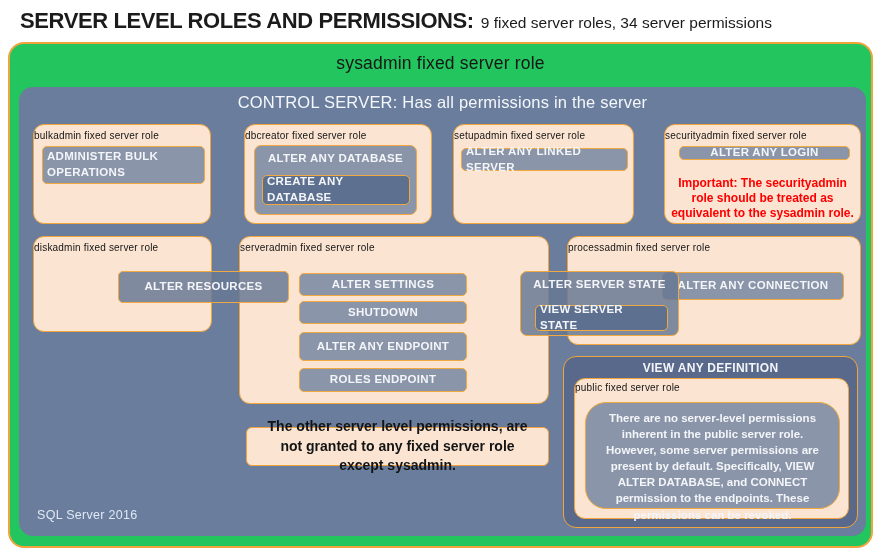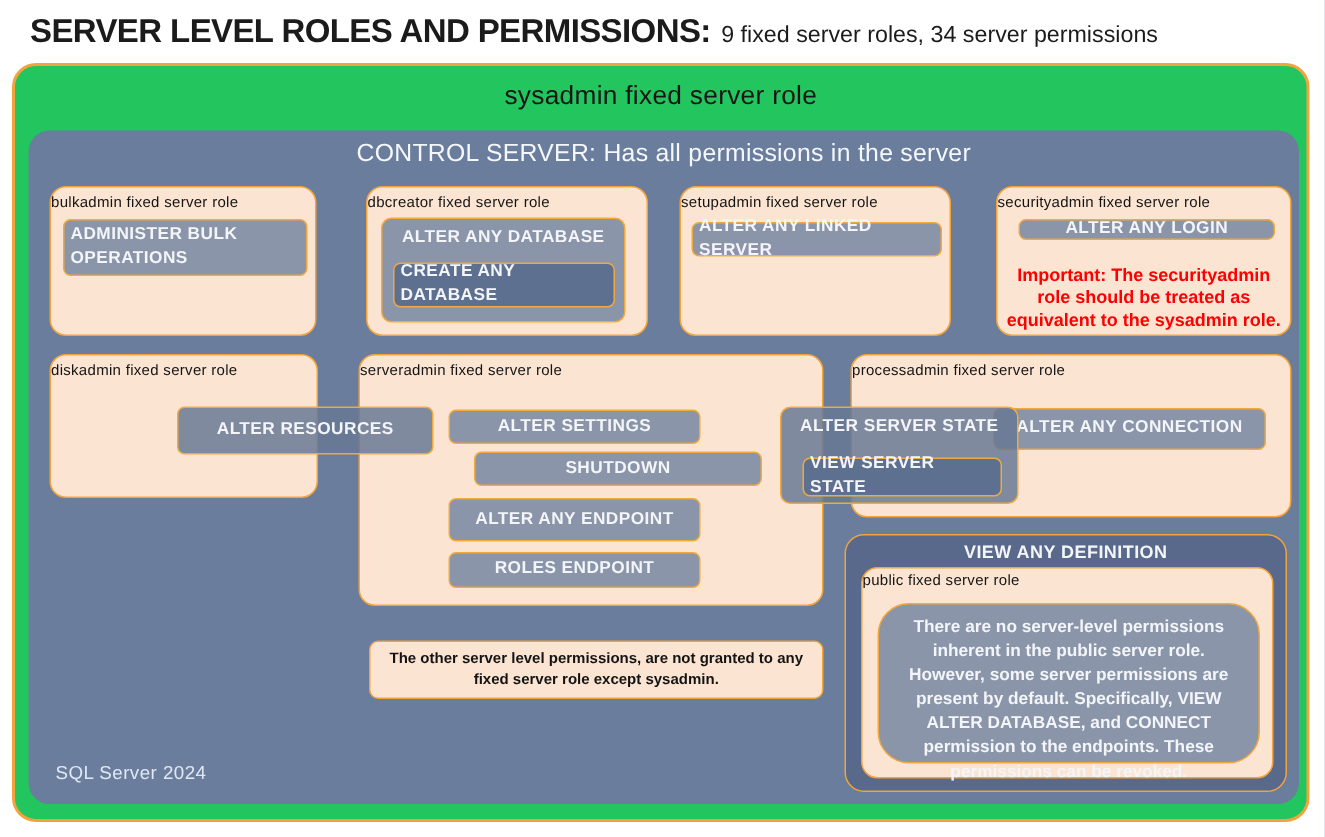--- a/index.html
+++ b/index.html
@@ -130,7 +130,7 @@
       <div class="role" style="left:220px;top:149px;width:310px;height:168px;">
         <div class="role-label">serveradmin fixed server role</div>
         <div class="perm" style="left:59px;top:36px;width:168px;height:23px;">ALTER SETTINGS</div>
-        <div class="perm" style="left:76px;top:64px;width:192px;height:23px;">SHUTDOWN</div>
+        <div class="perm" style="left:59px;top:64px;width:168px;height:23px;">SHUTDOWN</div>
         <div class="perm" style="left:59px;top:95px;width:168px;height:29px;">ALTER ANY ENDPOINT</div>
         <div class="perm" style="left:59px;top:131px;width:168px;height:24px;">ROLES ENDPOINT</div>
       </div>

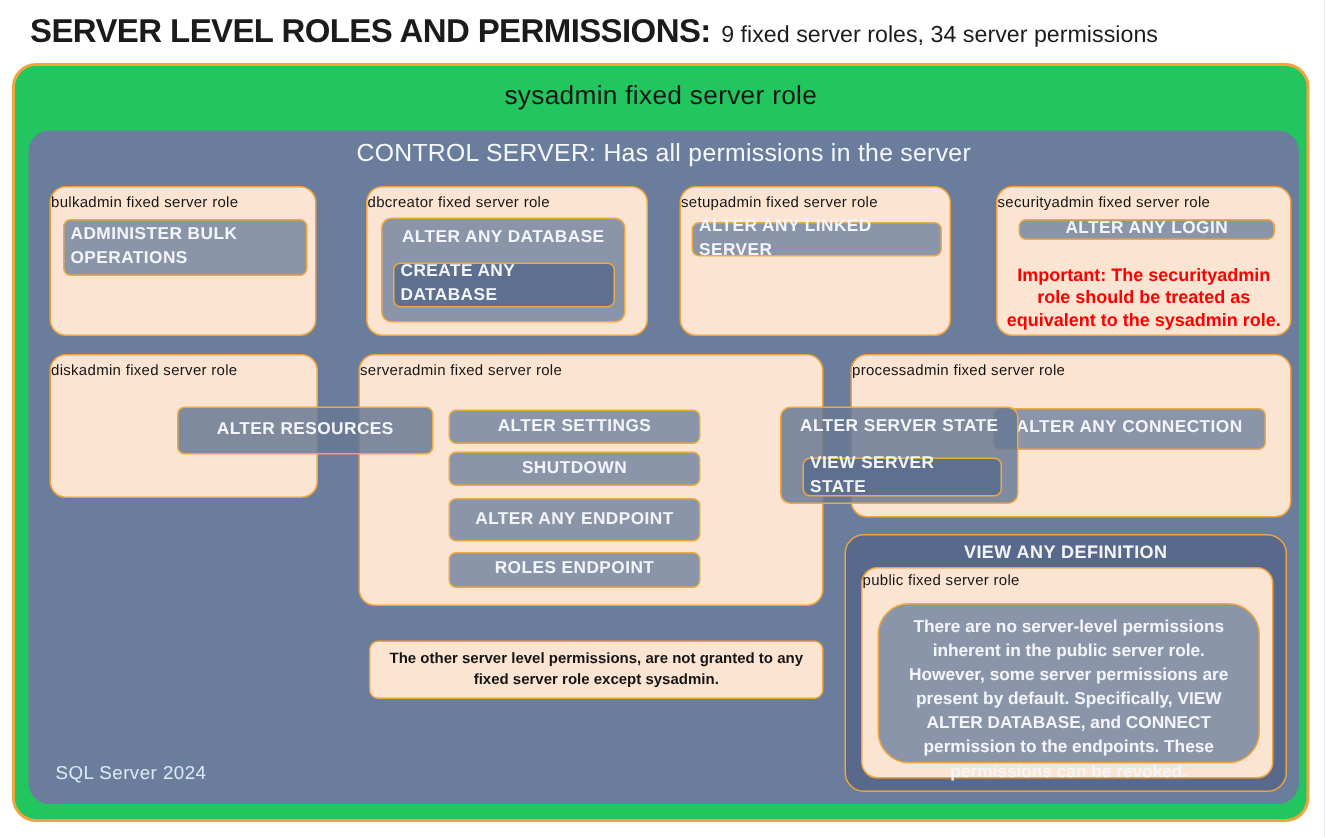--- a/index.html
+++ b/index.html
@@ -58,7 +58,7 @@
   .note{
     position:absolute;box-sizing:border-box;display:flex;align-items:center;justify-content:center;
     background:#fbe5d2;border:1.5px solid #f2a43c;border-radius:6px;
-    font-size:10px;font-weight:bold;color:#141414;text-align:center;line-height:1.4;
+    font-size:14px;font-weight:bold;color:#141414;text-align:center;line-height:1.4;
     padding:2px 12px;
   }
   .public-outer{

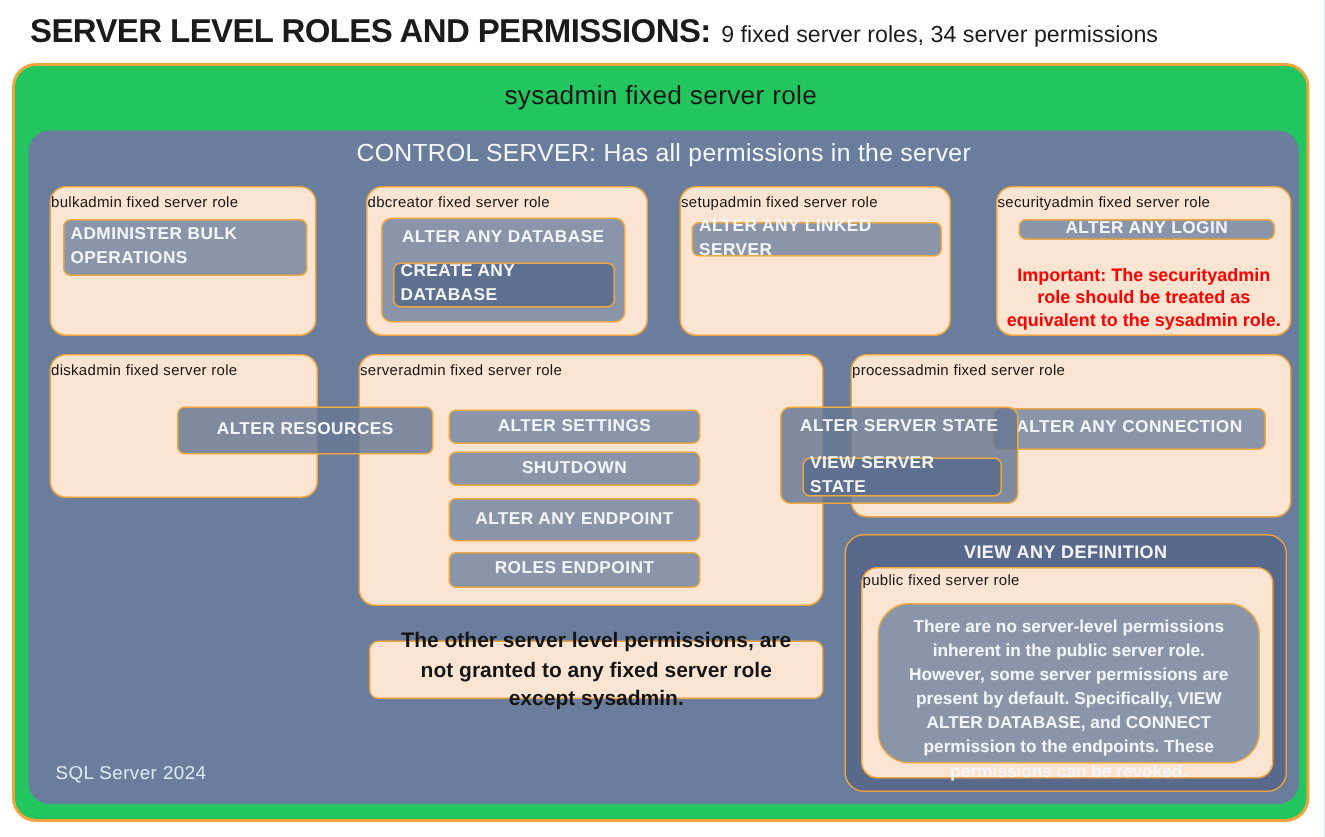--- a/index.html
+++ b/index.html
@@ -157,7 +157,7 @@
         </div>
       </div>
 
-      <div class="footer">SQL Server 2024</div>
+      <div class="footer">SQL Server 2016</div>
     </div>
   </div>
 

